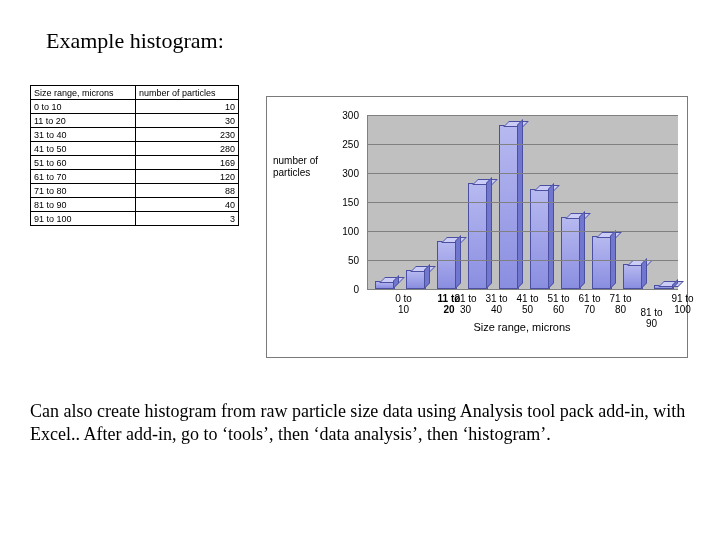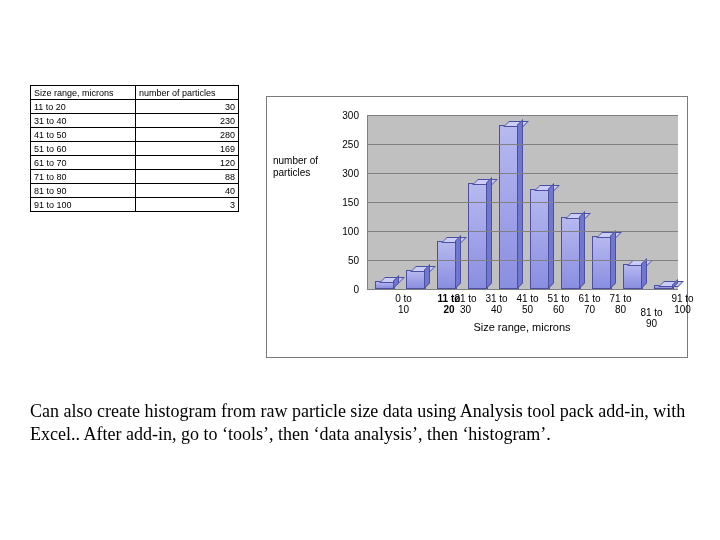--- a/index.html
+++ b/index.html
@@ -163,6 +163,7 @@
 
 <div class="page">
 
+  <div class="title">Example histogram:</div>
 
   <div class="tbl-wrap">
     <table class="data">

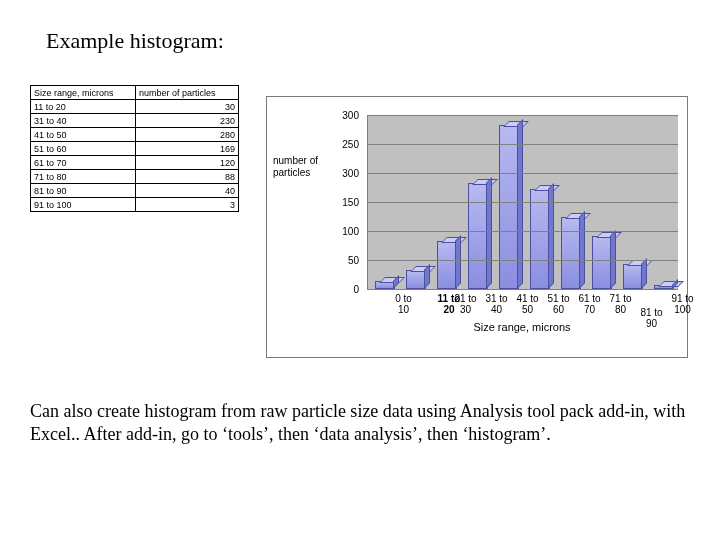--- a/index.html
+++ b/index.html
@@ -174,6 +174,10 @@
         </tr>
       </thead>
       <tbody id="tbody">
+          <tr>
+            <td class="col-a">0 to 10</td>
+            <td class="col-b num">10</td>
+          </tr>
           <tr>
             <td class="col-a">11 to 20</td>
             <td class="col-b num">30</td>

